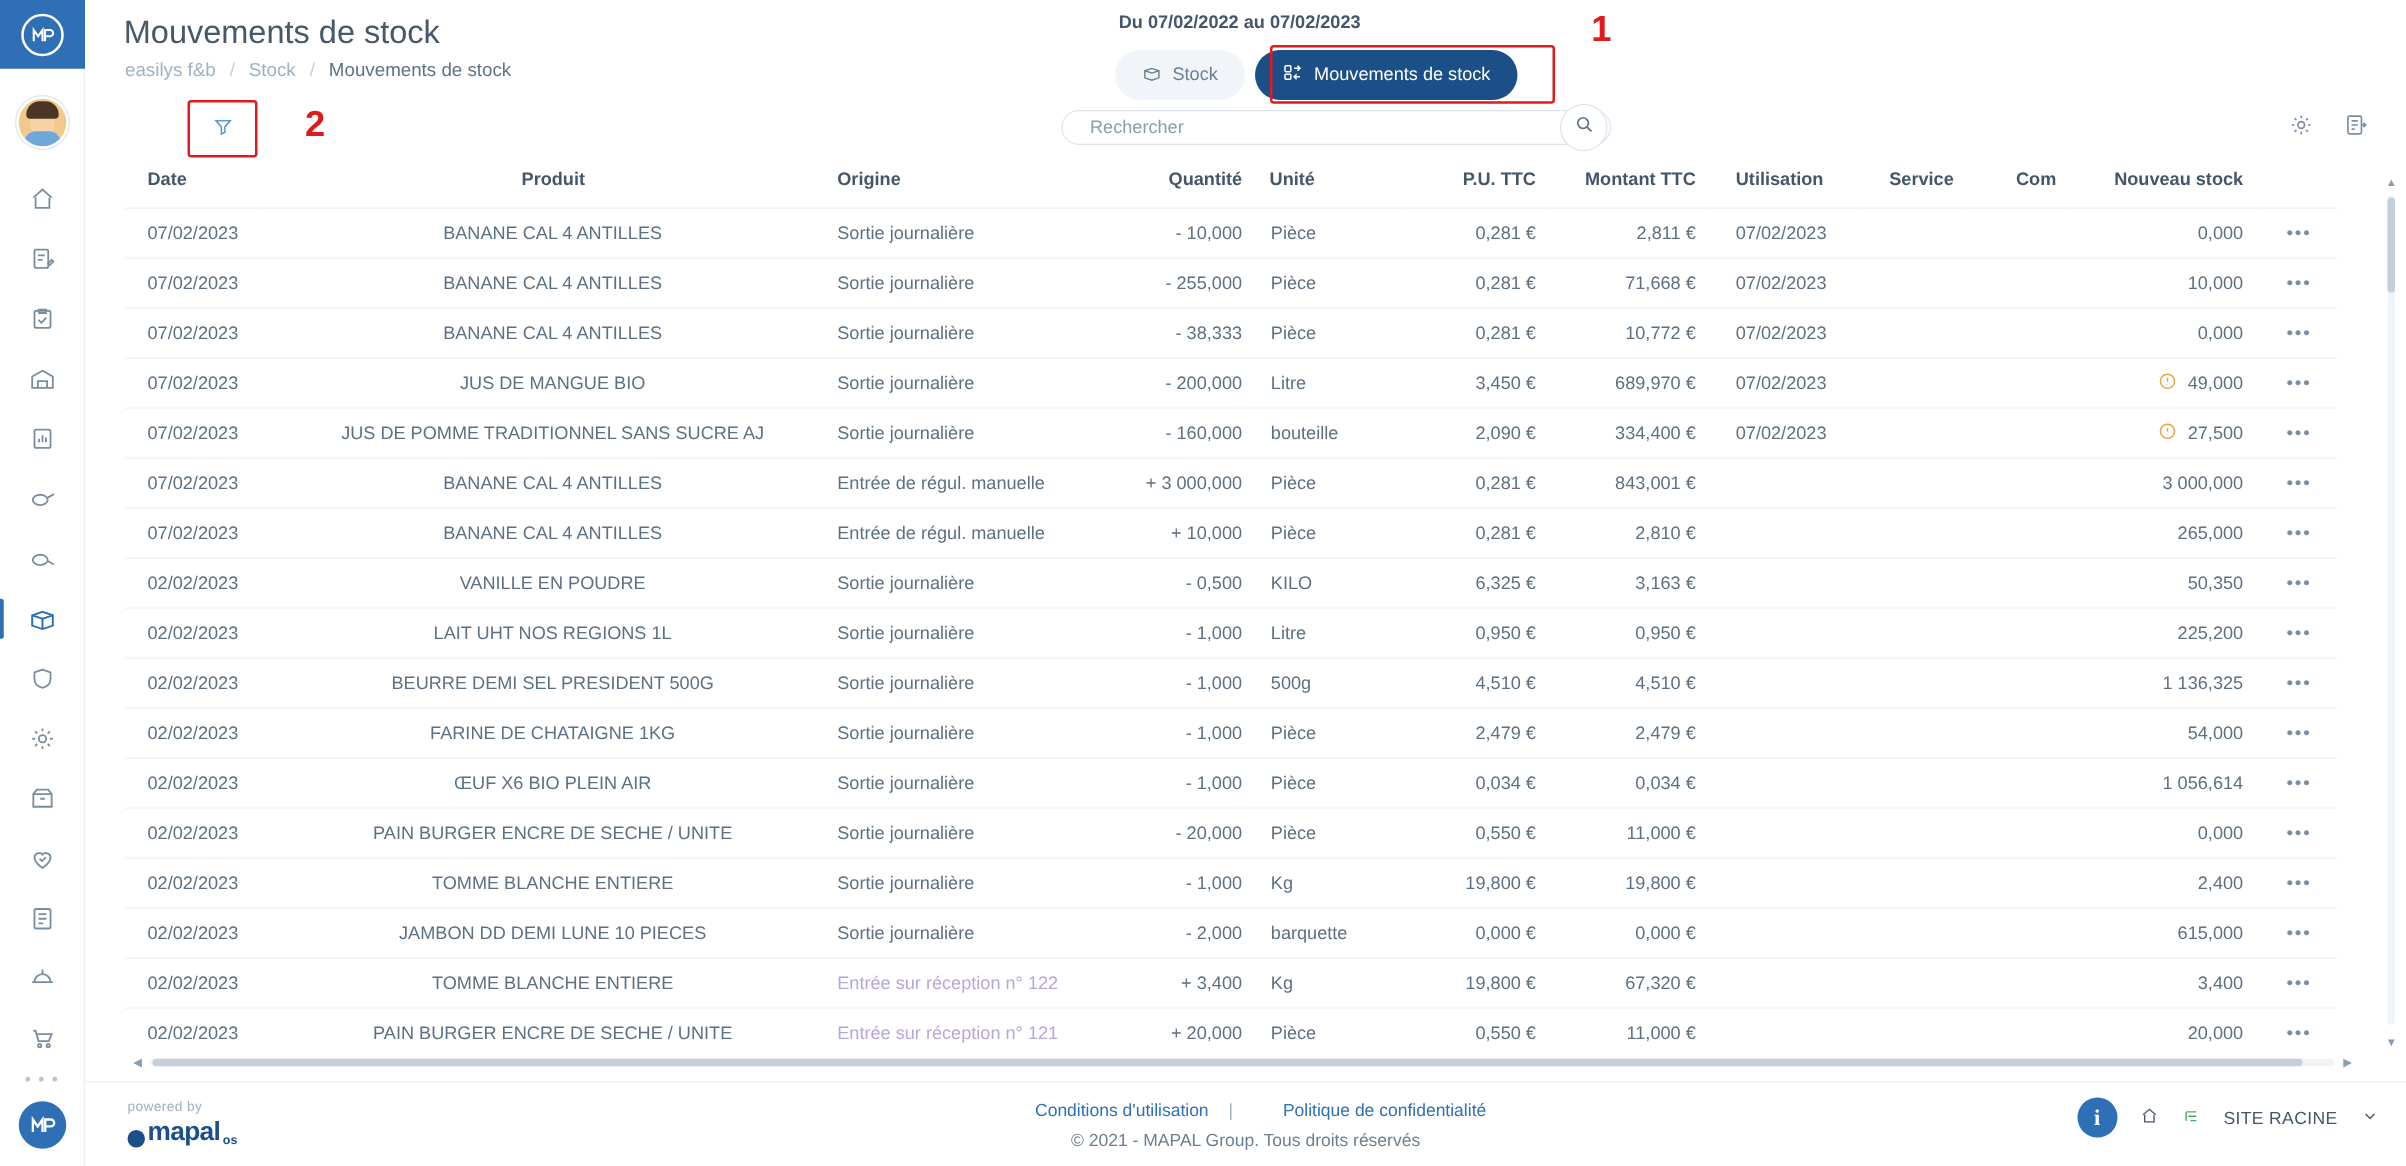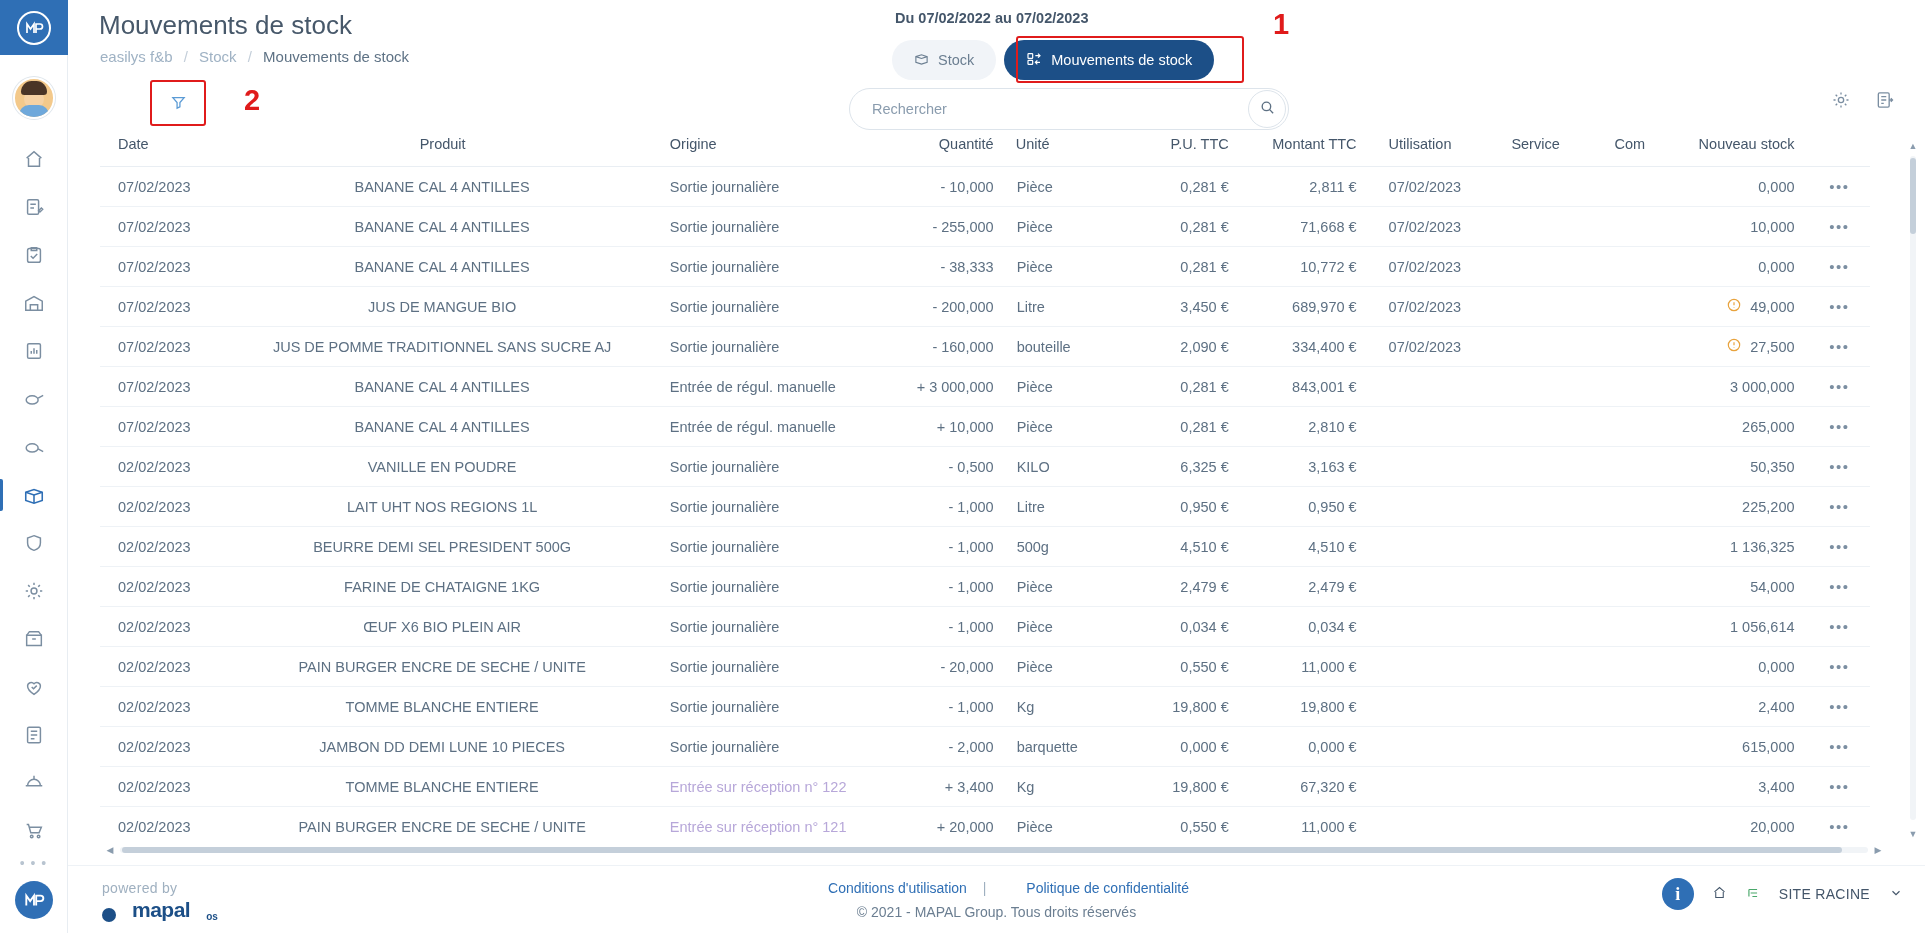--- a/index.html
+++ b/index.html
@@ -122,7 +122,7 @@
   }
 
   .search-wrap {
-    position: absolute; left: 781px; top: 88px; width: 440px; height: 42px;
+    position: absolute; left: 781px; top: 88px; width: 440px; height: 28px;
     border: 1px solid #dde4eb; border-radius: 21px;
     display: flex; align-items: center; background: #fff;
   }

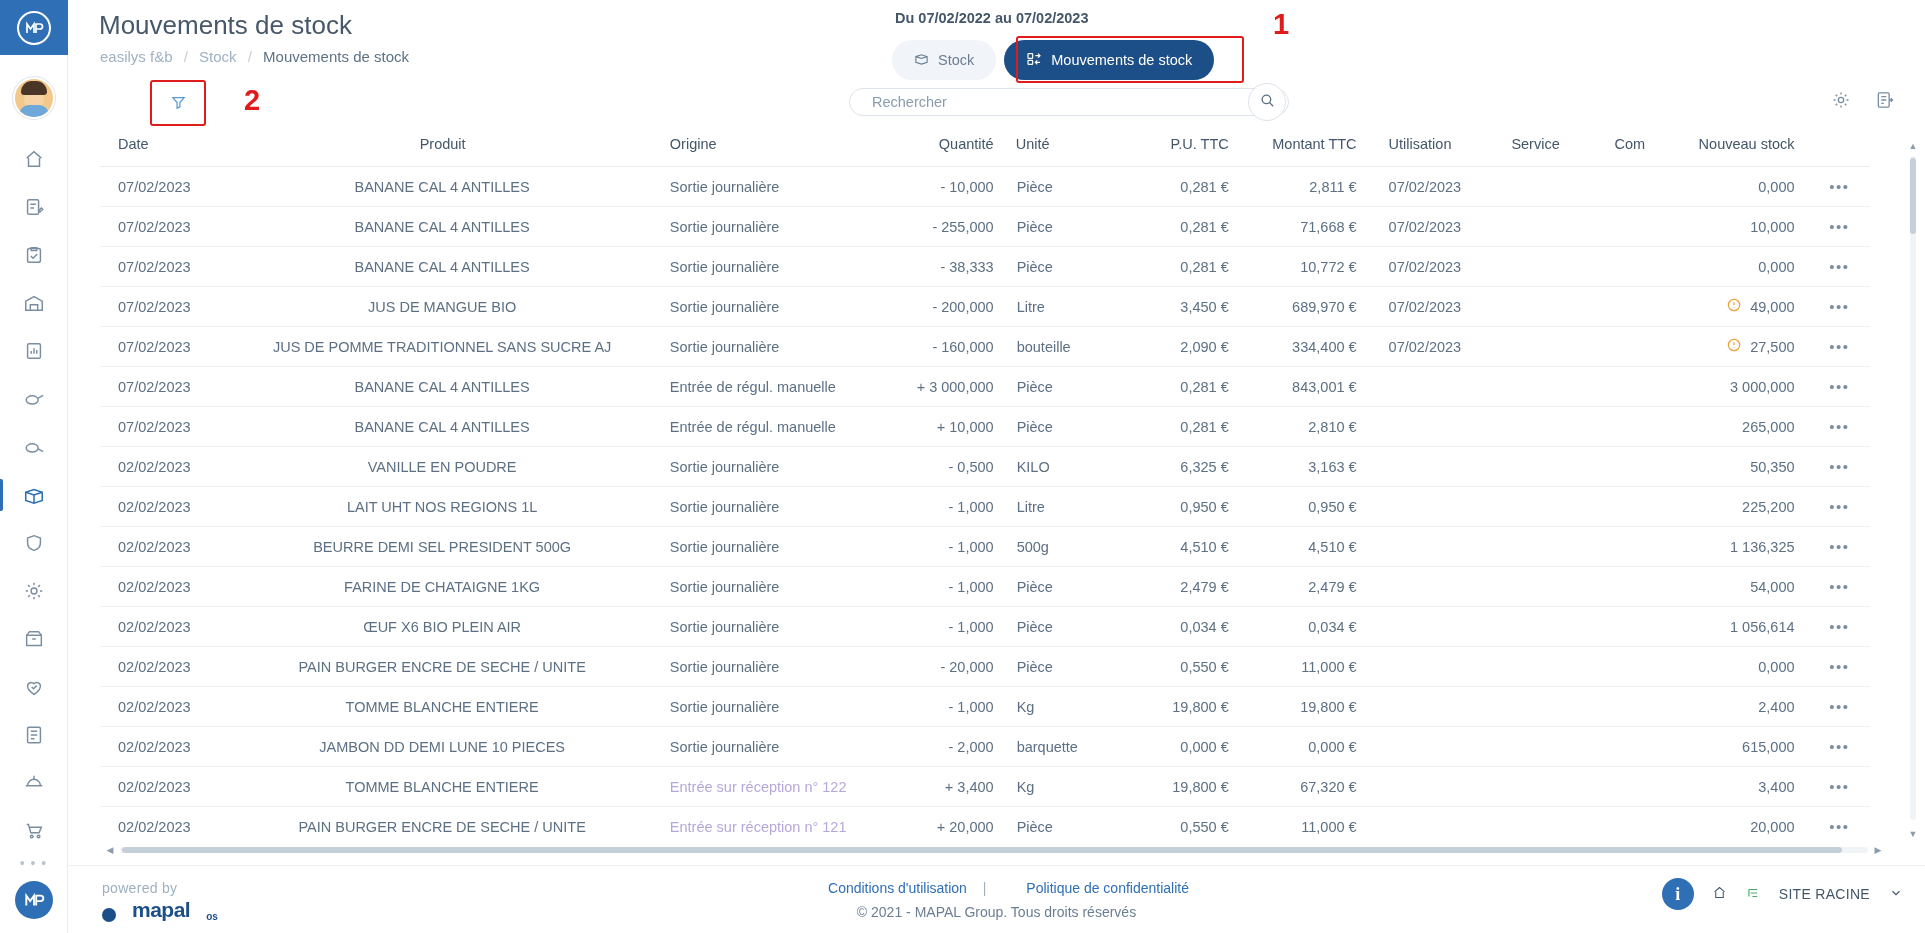--- a/index.html
+++ b/index.html
@@ -158,7 +158,7 @@
   }
   table { border-collapse: collapse; width: 1770px; table-layout: fixed; }
   thead th {
-    font-size: 14.5px; font-weight: normal; color: #44566a;
+    font-size: 14.5px; font-weight: bold; color: #44566a;
     padding: 0 0 14px 0; text-align: left; white-space: nowrap;
     border-bottom: 1px solid #e9eef3;
   }

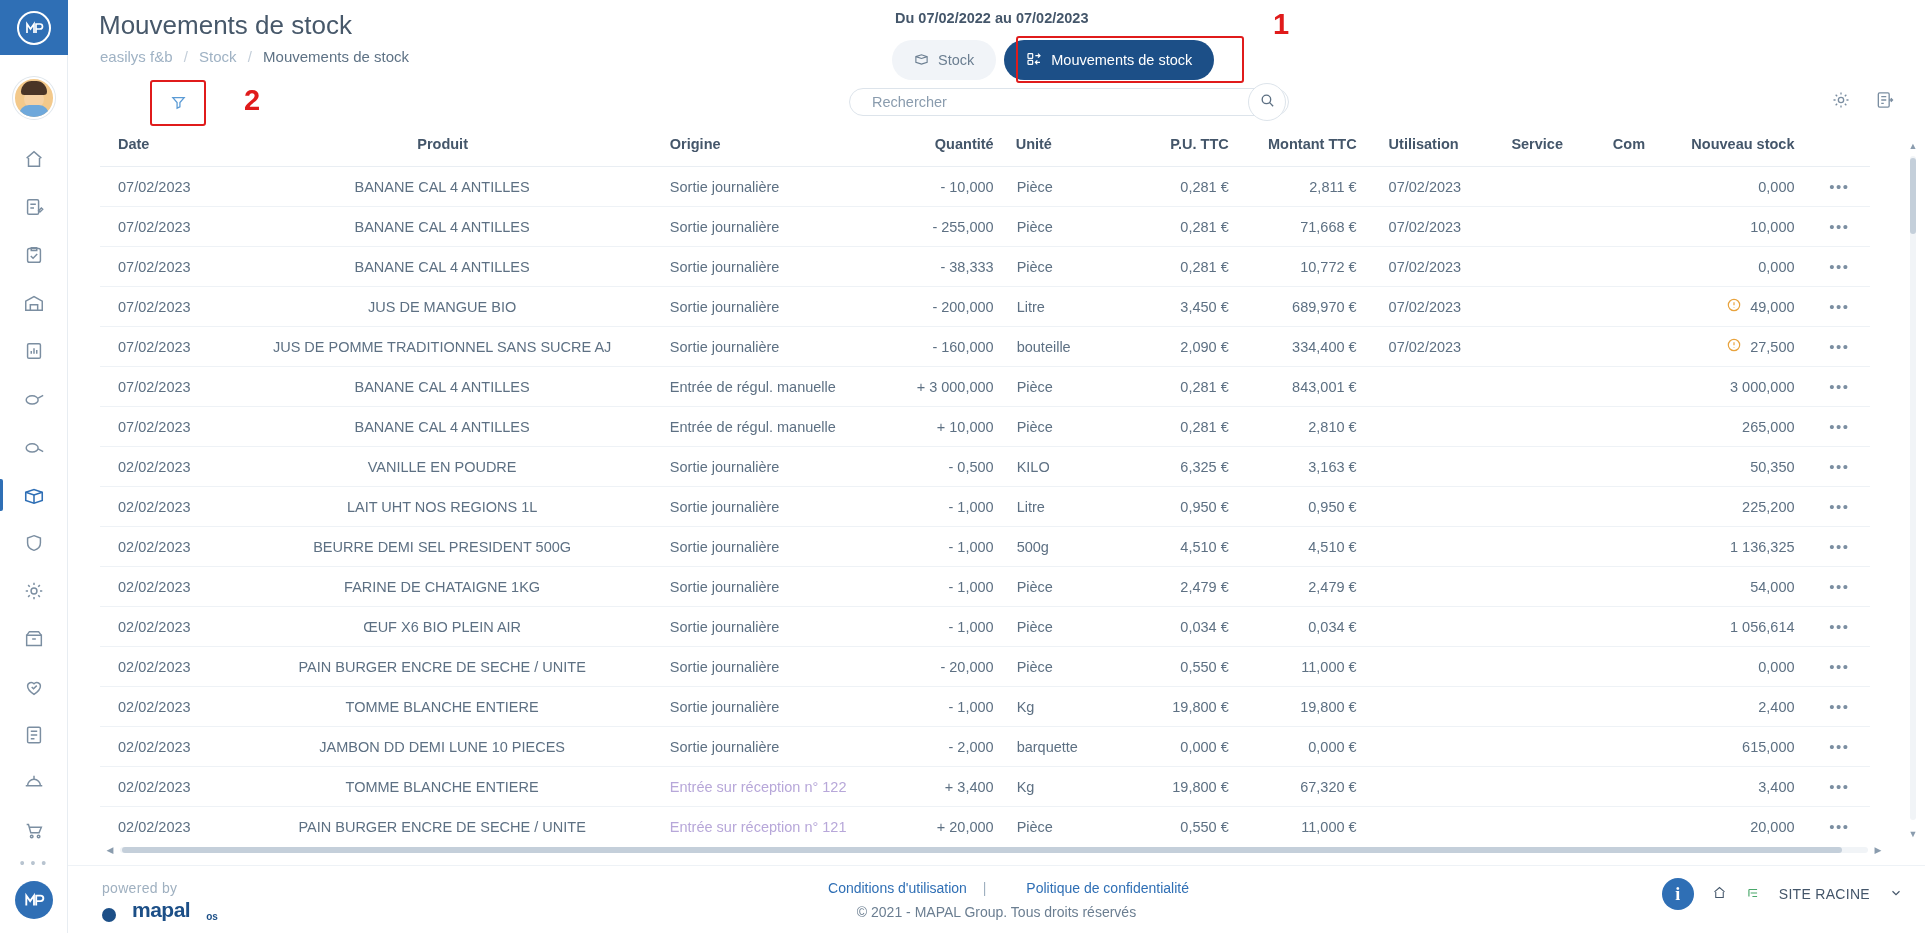--- a/index.html
+++ b/index.html
@@ -230,7 +230,7 @@
     position: absolute; left: 34px; top: 14px;
     display: flex; flex-direction: column; gap: 2px;
   }
-  .powered { font-size: 14px; color: #9fb0c0; letter-spacing: .3px; }
+  .powered { font-size: 11px; color: #9fb0c0; letter-spacing: .3px; }
   .mapal-logo { display: flex; align-items: flex-end; gap: 16px; }
   .mapal-dot { width: 14px; height: 14px; border-radius: 50%; background: #1c4f87; }
   .mapal-text { font-size: 21px; font-weight: bold; color: #1c4f87; letter-spacing: -.5px; }

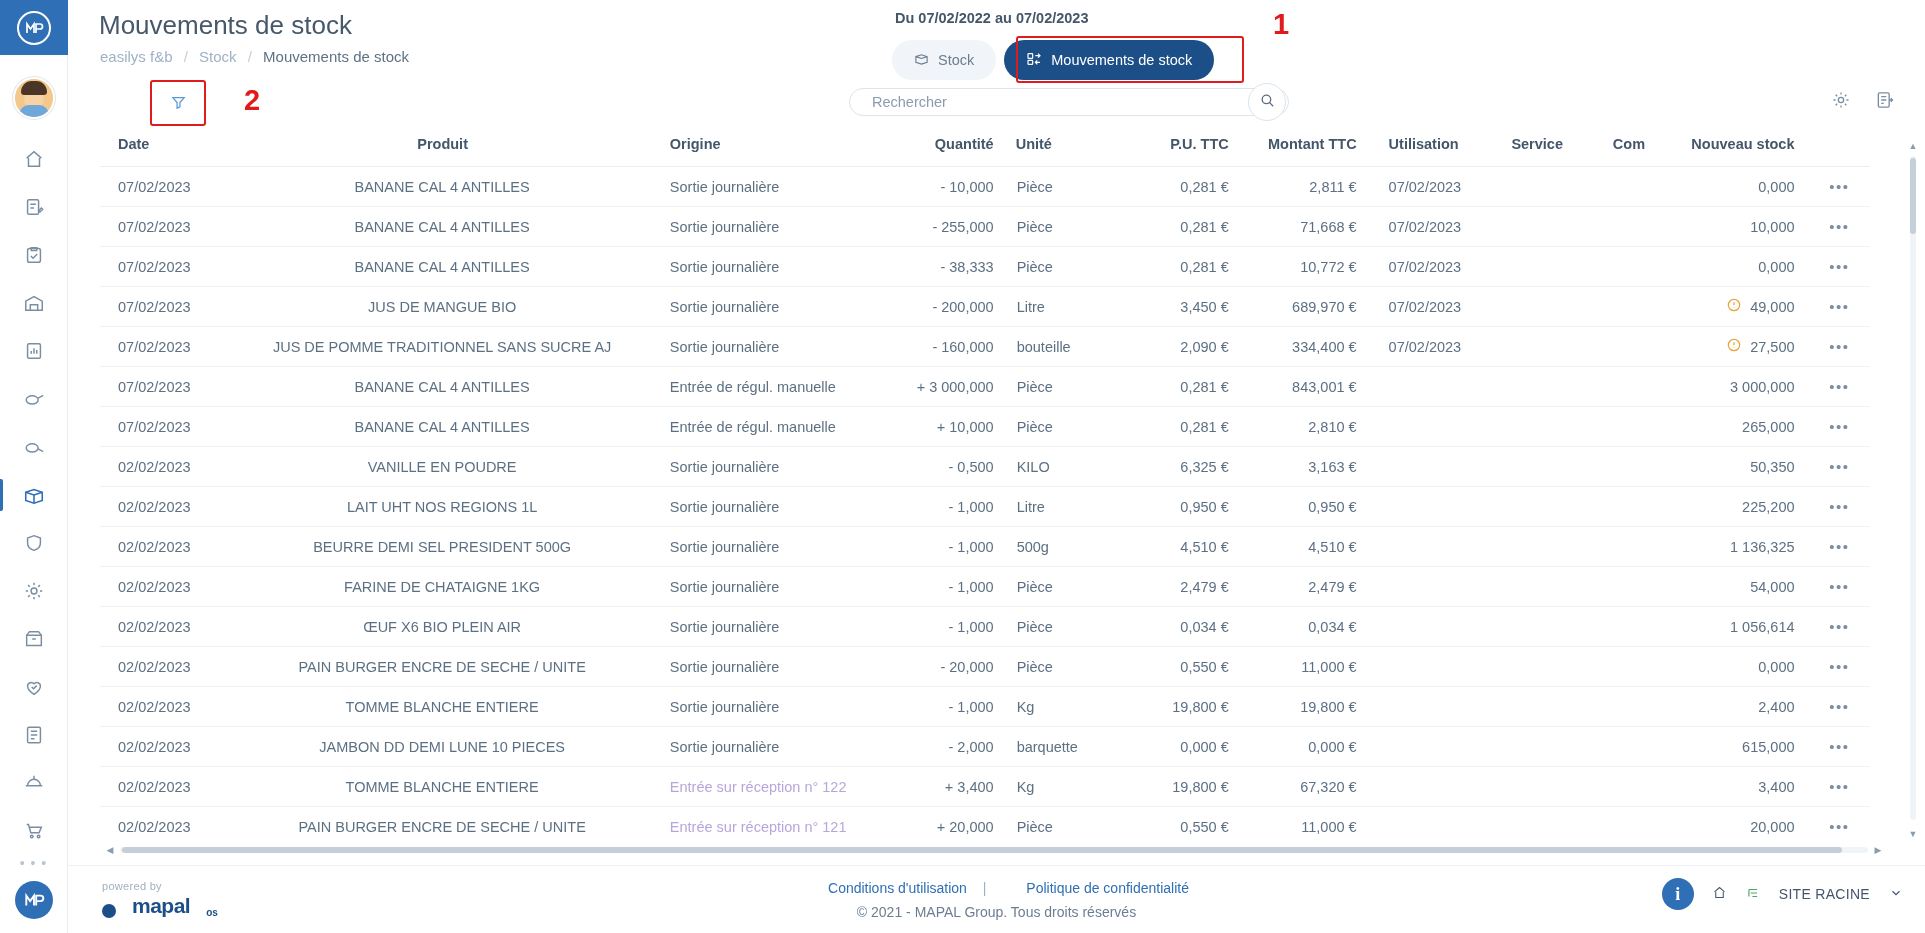--- a/index.html
+++ b/index.html
@@ -231,7 +231,7 @@
     display: flex; flex-direction: column; gap: 2px;
   }
   .powered { font-size: 11px; color: #9fb0c0; letter-spacing: .3px; }
-  .mapal-logo { display: flex; align-items: flex-end; gap: 16px; }
+  .mapal-logo { display: flex; align-items: flex-end; gap: 2px; }
   .mapal-dot { width: 14px; height: 14px; border-radius: 50%; background: #1c4f87; }
   .mapal-text { font-size: 21px; font-weight: bold; color: #1c4f87; letter-spacing: -.5px; }
   .mapal-sup { font-size: 10px; font-weight: bold; color: #1c4f87; }

